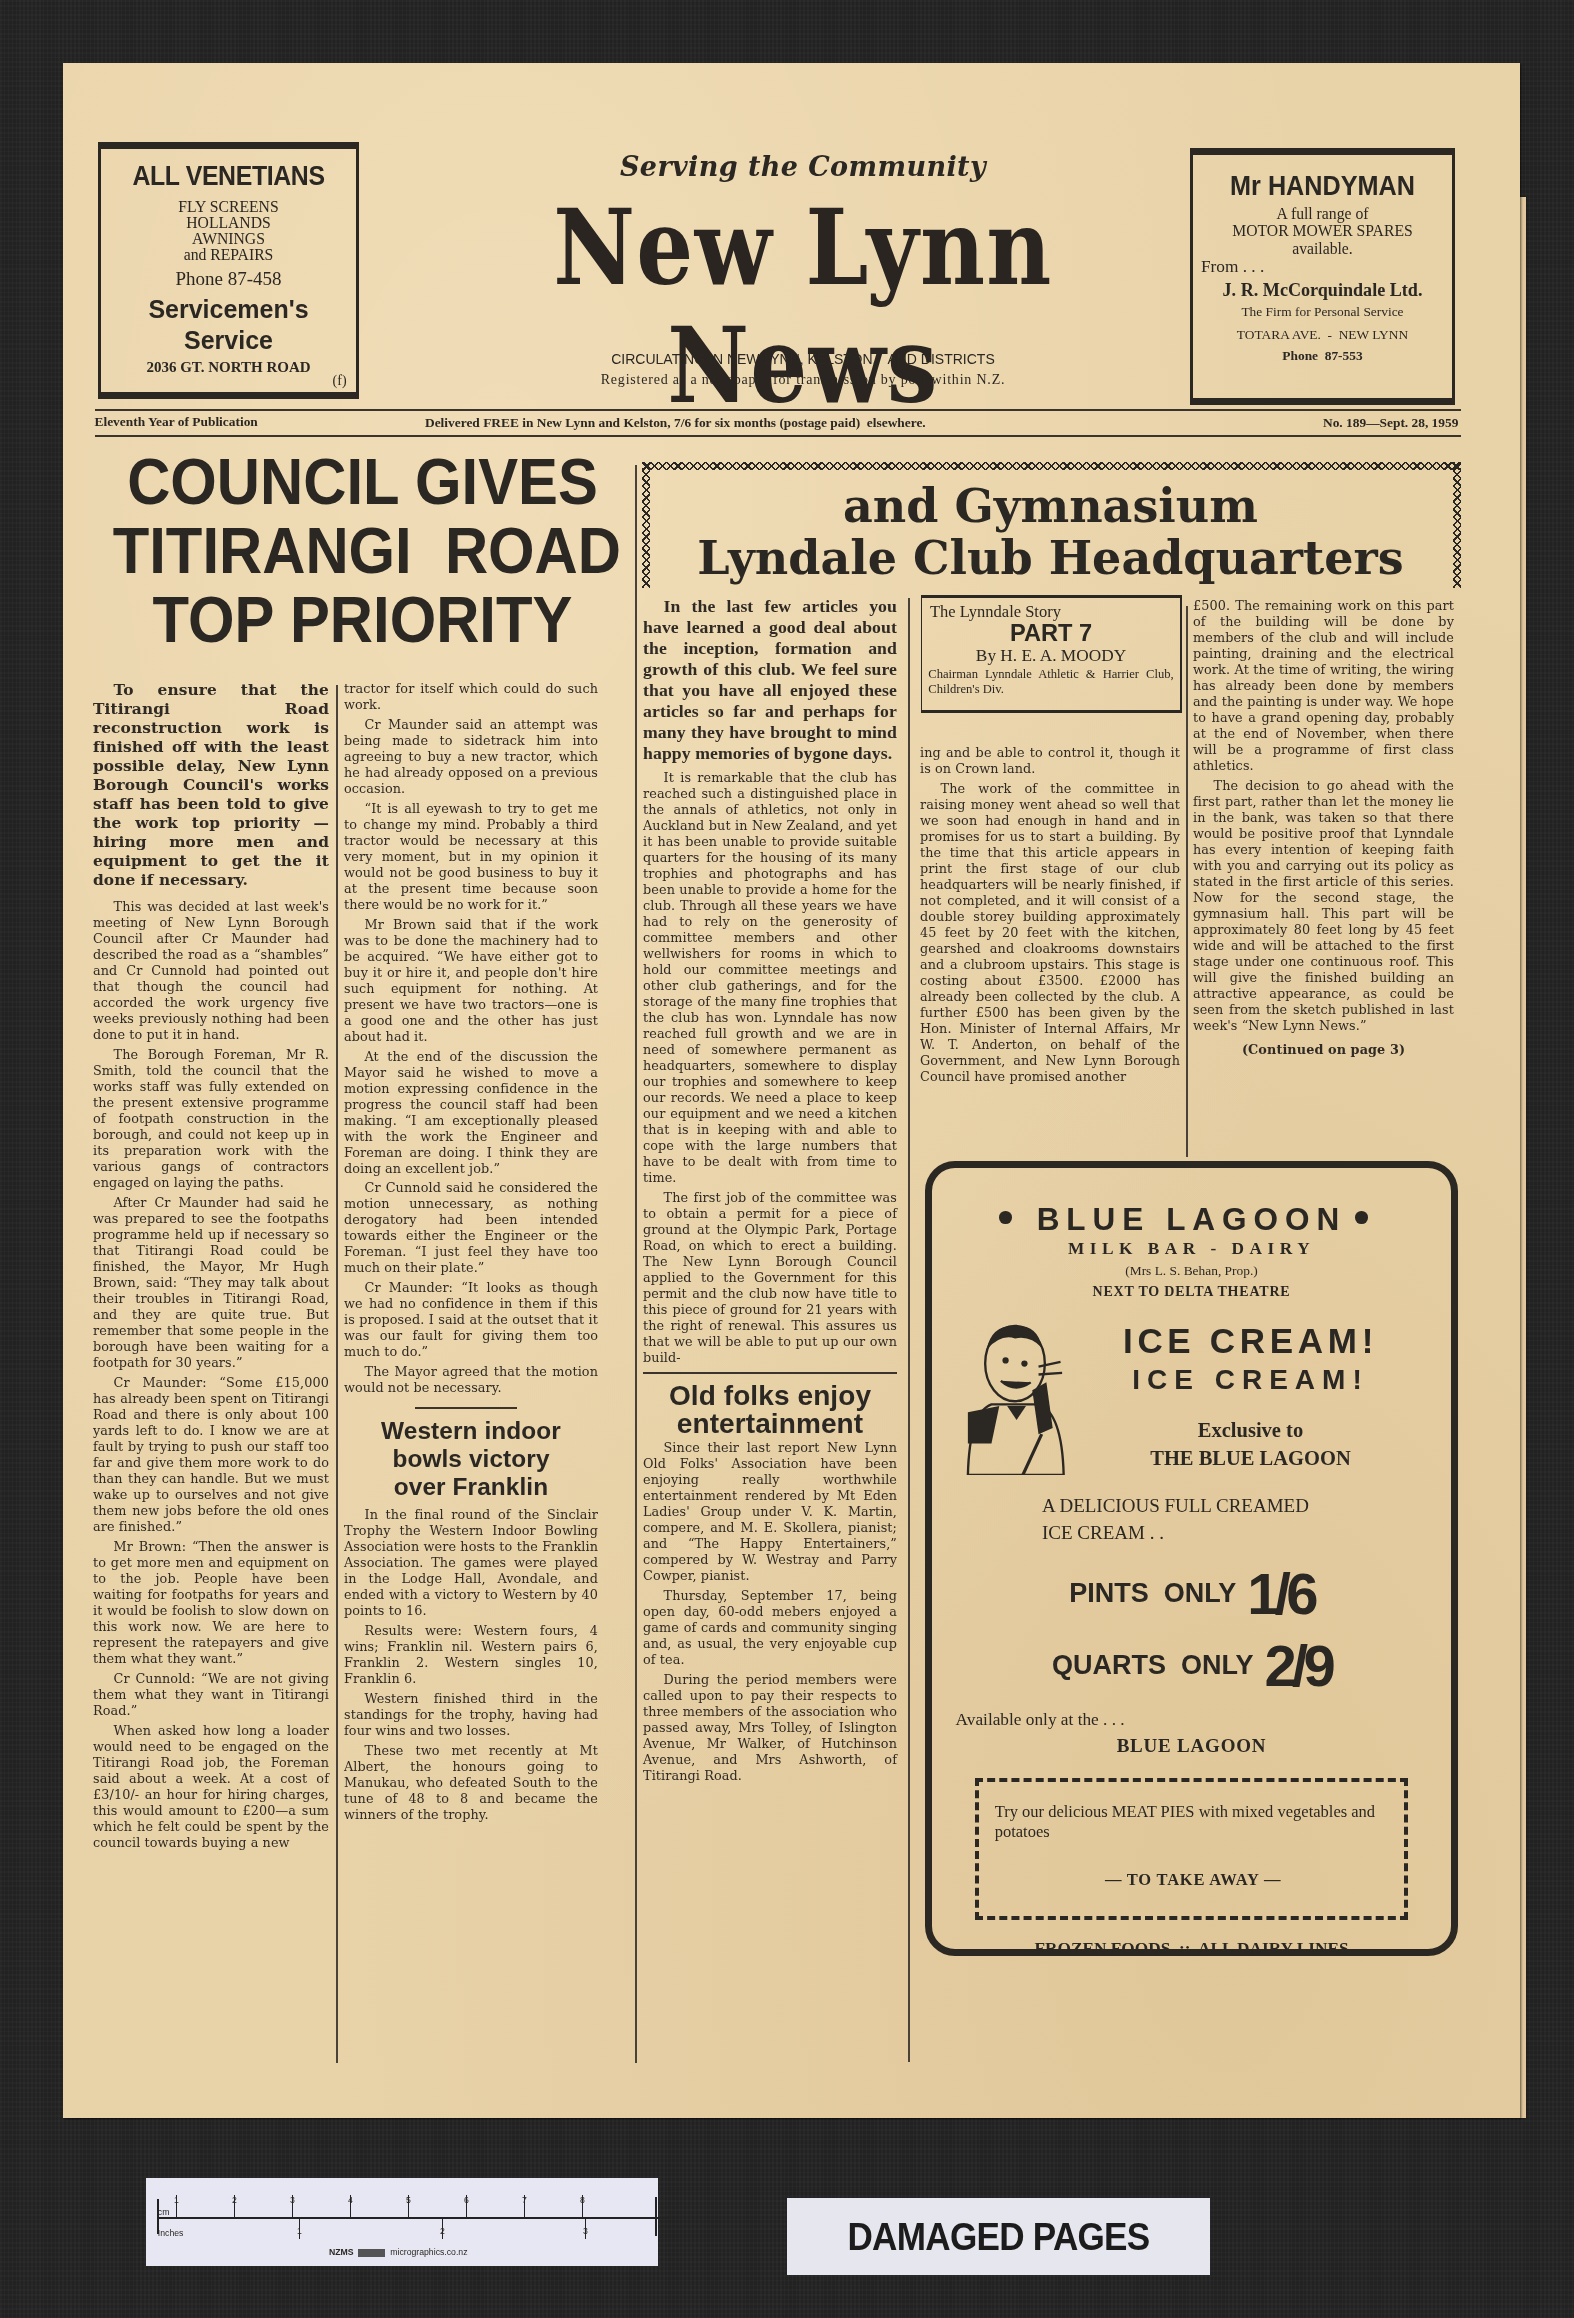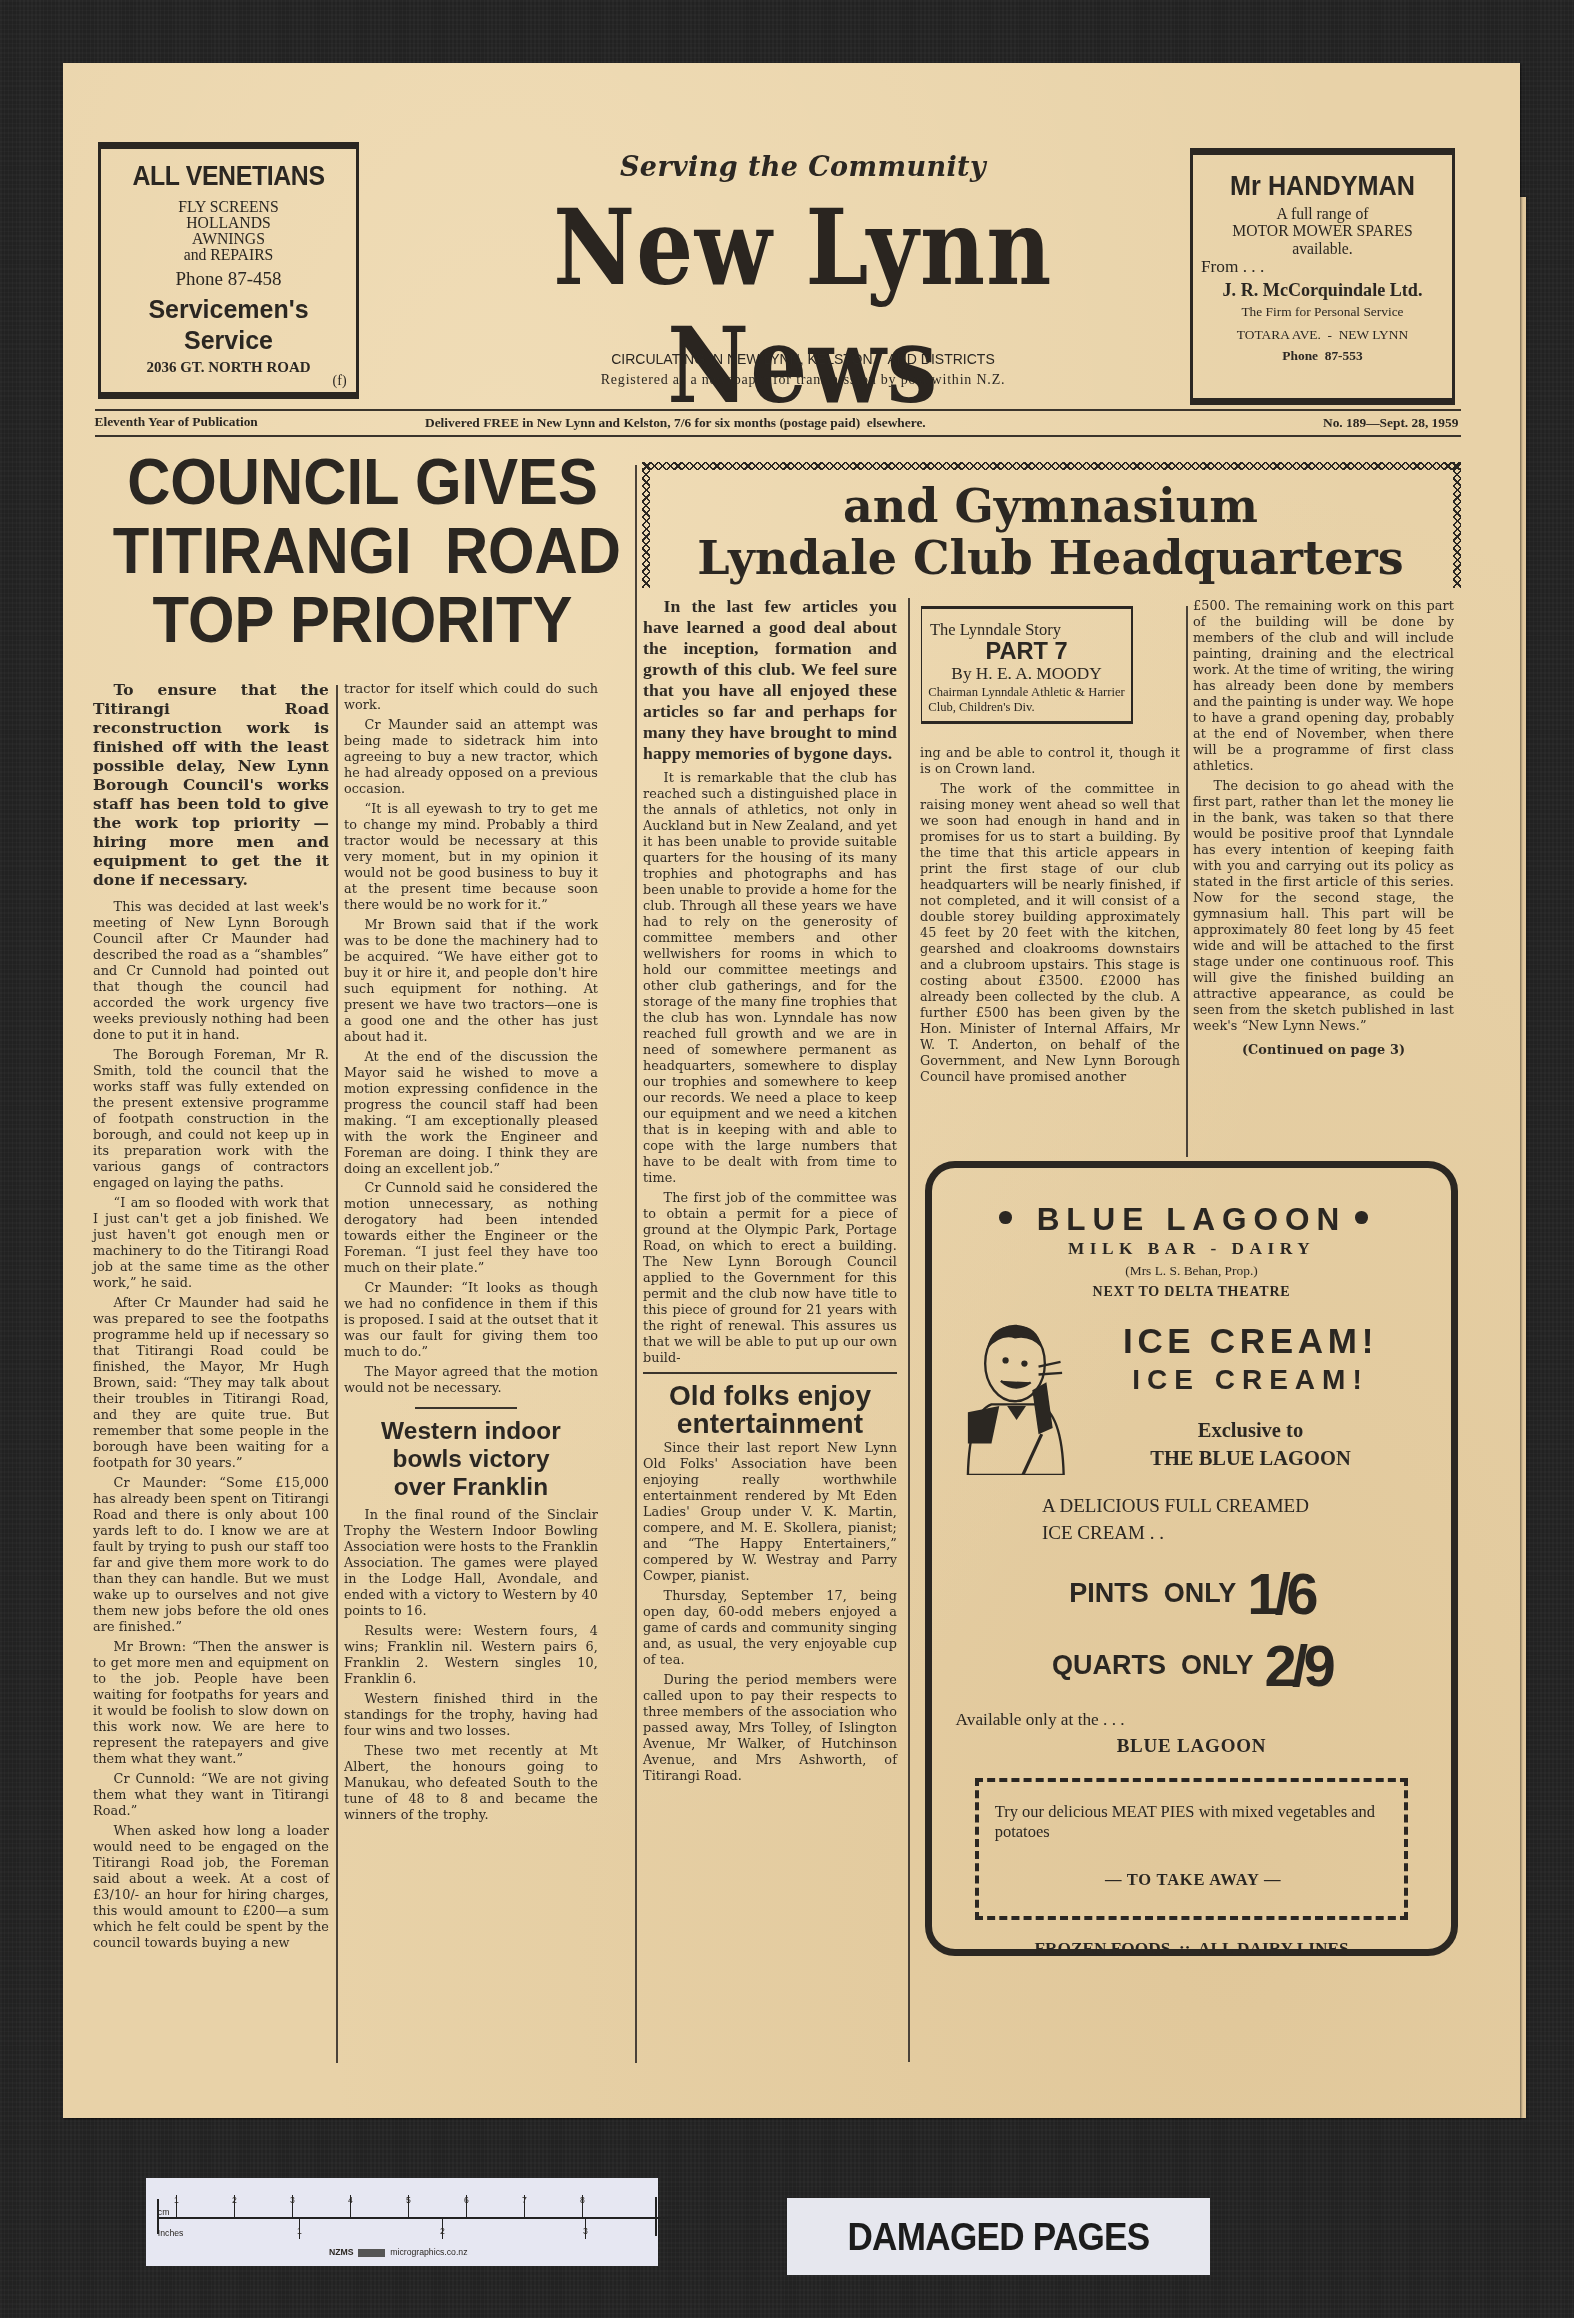--- a/index.html
+++ b/index.html
@@ -138,7 +138,7 @@
   </div>
   <div class="vrule" style="left:845px;top:535px;height:1464px;"></div>
 
-  <div class="abs" style="left:858px;top:543px;width:212px;height:118px;border-top:3.9px solid #2b2722;border-bottom:3.9px solid #2b2722;border-left:1.6px solid #2b2722;border-right:2.4px solid #2b2722;box-sizing:border-box;text-align:center;padding-top:11px;">
+  <div class="abs" style="left:858px;top:532px;width:261px;height:118px;border-top:3.9px solid #2b2722;border-bottom:3.9px solid #2b2722;border-left:1.6px solid #2b2722;border-right:2.4px solid #2b2722;box-sizing:border-box;text-align:center;padding-top:4px;">
     <div style="text-align:left;padding-left:7.9px;font-size:16.5px;line-height:19px;font-family:'Liberation Serif',serif;">The Lynndale Story</div>
     <div class="sans" style="font-weight:bold;font-size:23.6px;line-height:25px;">PART 7</div>
     <div style="font-size:17.3px;line-height:20.5px;font-family:'Liberation Serif',serif;">By H. E. A. MOODY</div>

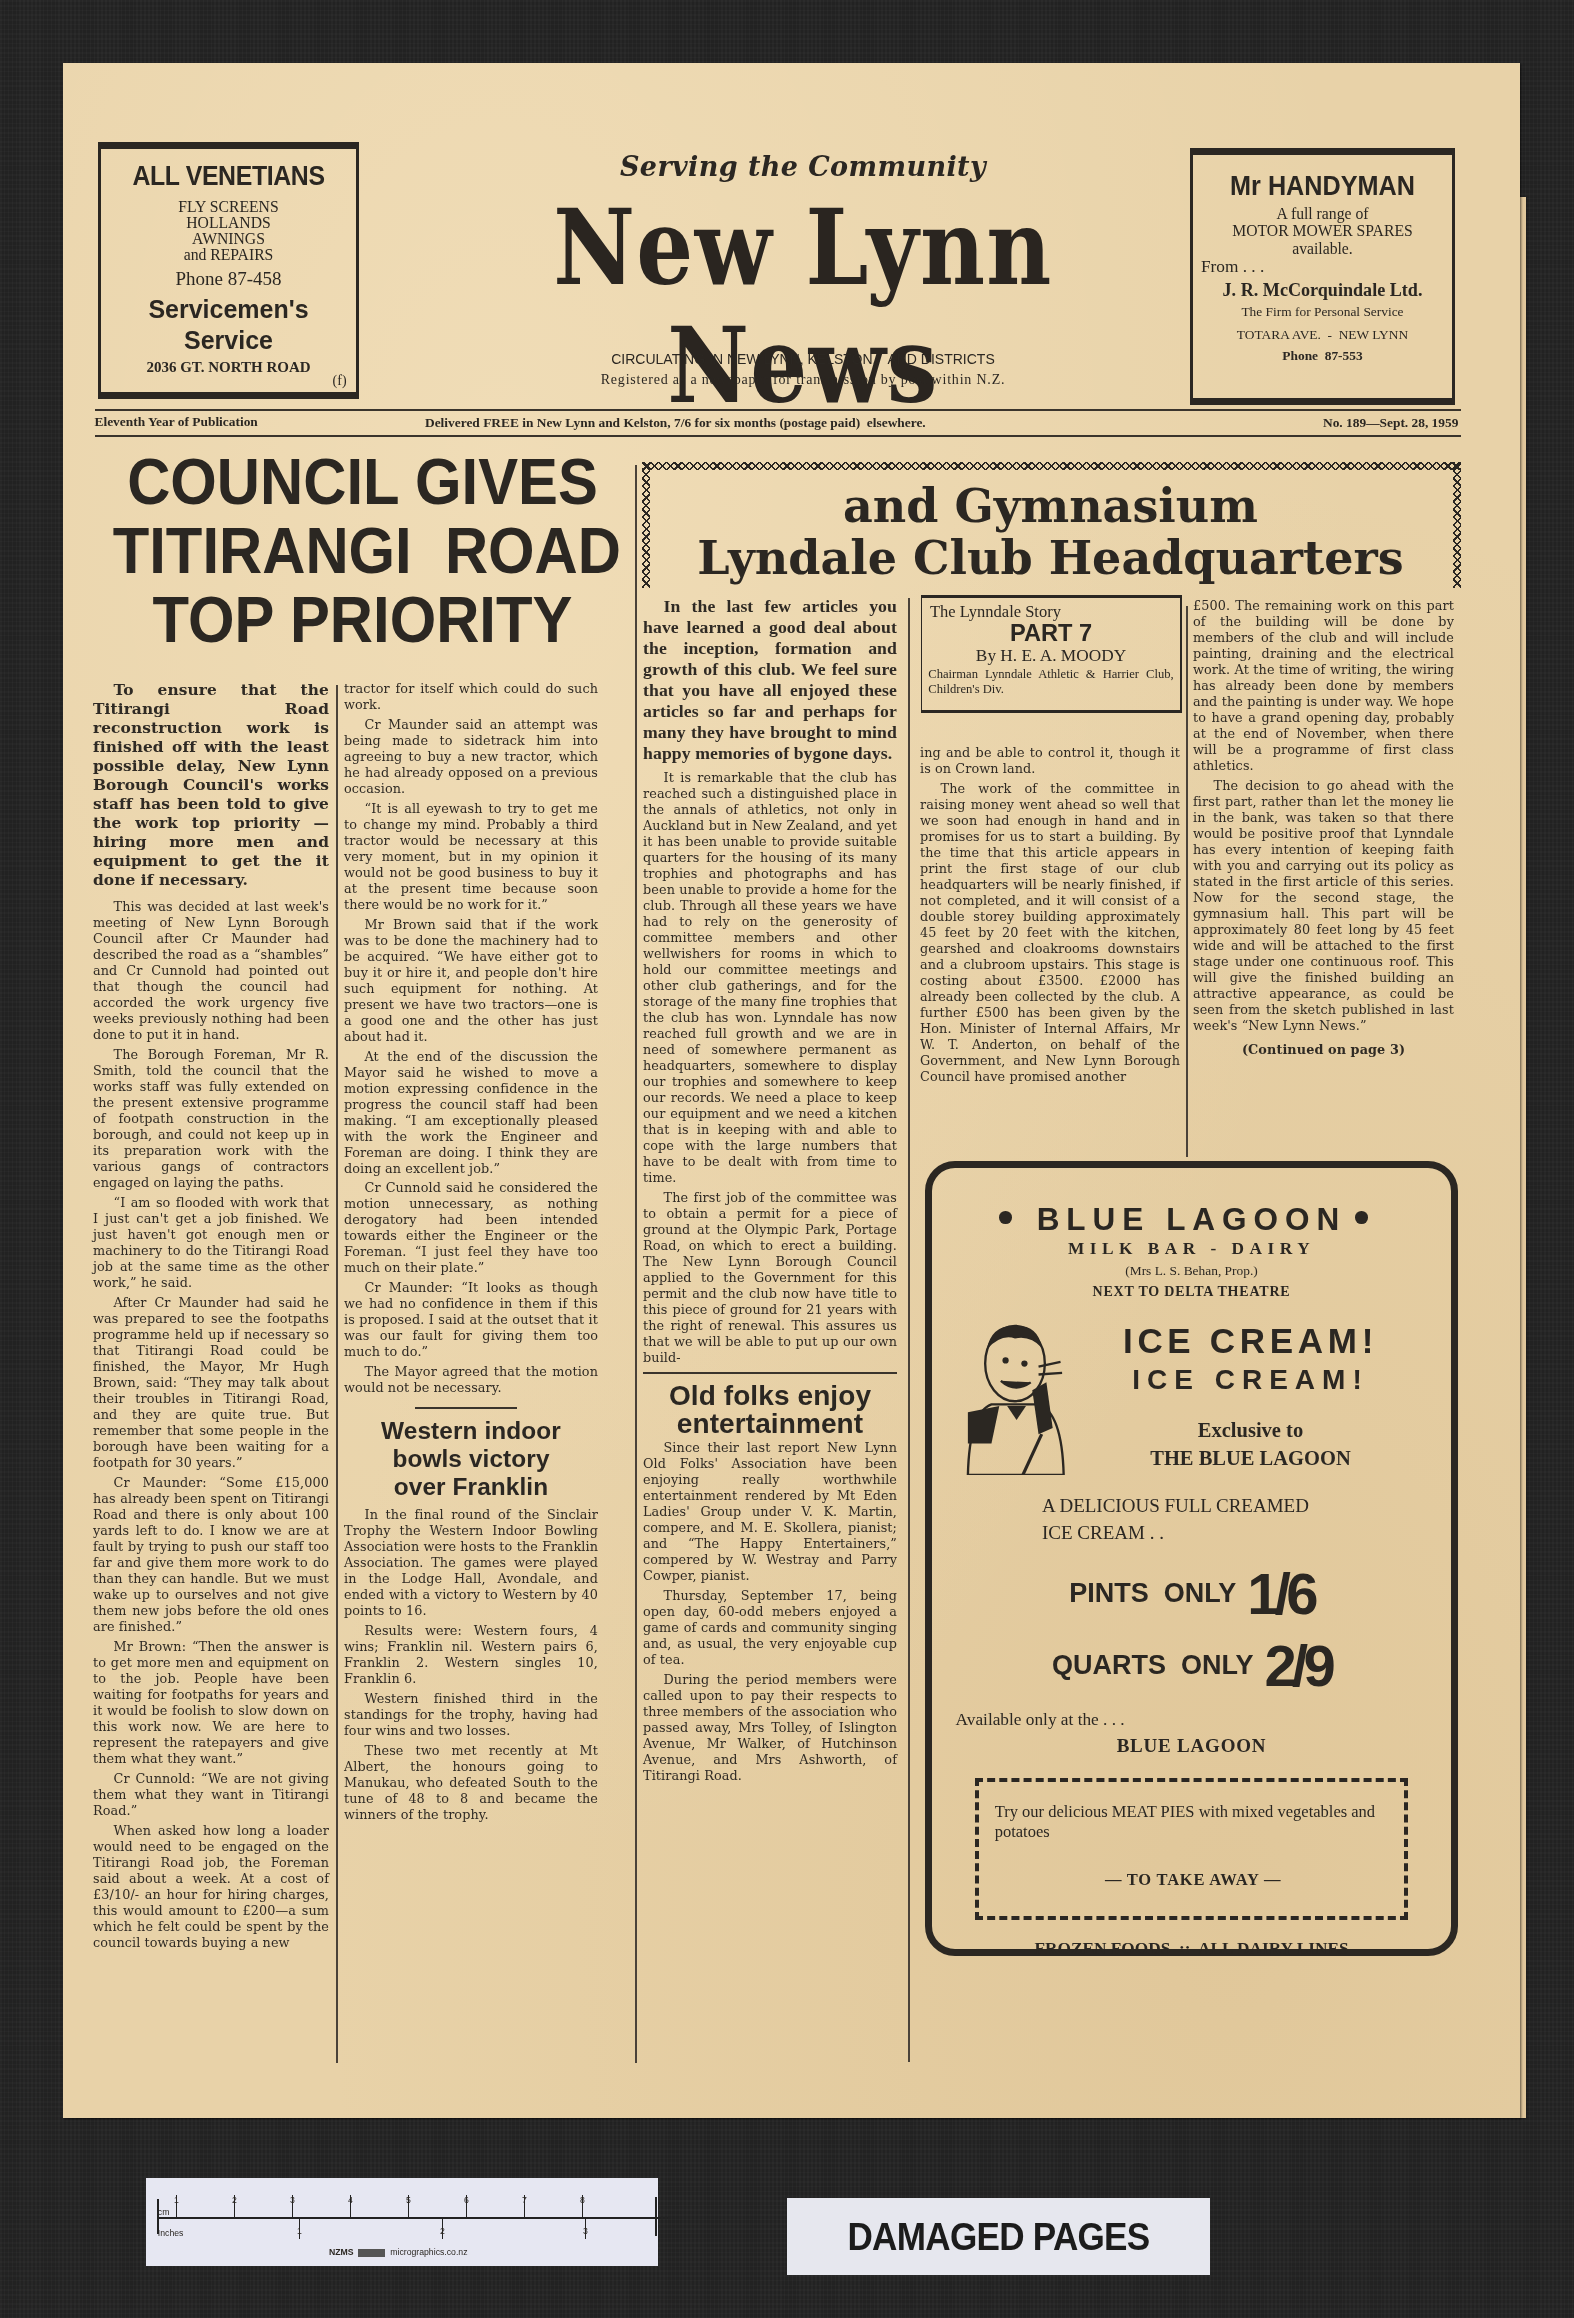--- a/index.html
+++ b/index.html
@@ -91,7 +91,6 @@
     <div class="lede" style="text-indent:20.5px;font-size:15.4px;line-height:19px;margin-bottom:9.4px;">To ensure that the Titirangi Road reconstruction work is finished off with the least possible delay, New Lynn Borough Council's works staff has been told to give the work top priority — hiring more men and equipment to get the it done if necessary.</div>
     <p>This was decided at last week's meeting of New Lynn Borough Council after Cr Maunder had described the road as a “shambles” and Cr Cunnold had pointed out that though the council had accorded the work urgency five weeks previously nothing had been done to put it in hand.</p>
     <p>The Borough Foreman, Mr R. Smith, told the council that the works staff was fully extended on the present extensive programme of footpath construction in the borough, and could not keep up in its preparation work with the various gangs of contractors engaged on laying the paths.</p>
-    <p>“I am so flooded with work that I just can't get a job finished. We just haven't got enough men or machinery to do the Titirangi Road job at the same time as the other work,” he said.</p>
     <p>After Cr Maunder had said he was prepared to see the footpaths programme held up if necessary so that Titirangi Road could be finished, the Mayor, Mr Hugh Brown, said: “They may talk about their troubles in Titirangi Road, and they are quite true. But remember that some people in the borough have been waiting for a footpath for 30 years.”</p>
     <p>Cr Maunder: “Some £15,000 has already been spent on Titirangi Road and there is only about 100 yards left to do. I know we are at fault by trying to push our staff too far and give them more work to do than they can handle. But we must wake up to ourselves and not give them new jobs before the old ones are finished.”</p>
     <p>Mr Brown: “Then the answer is to get more men and equipment on to the job. People have been waiting for footpaths for years and it would be foolish to slow down on this work now. We are here to represent the ratepayers and give them what they want.”</p>

